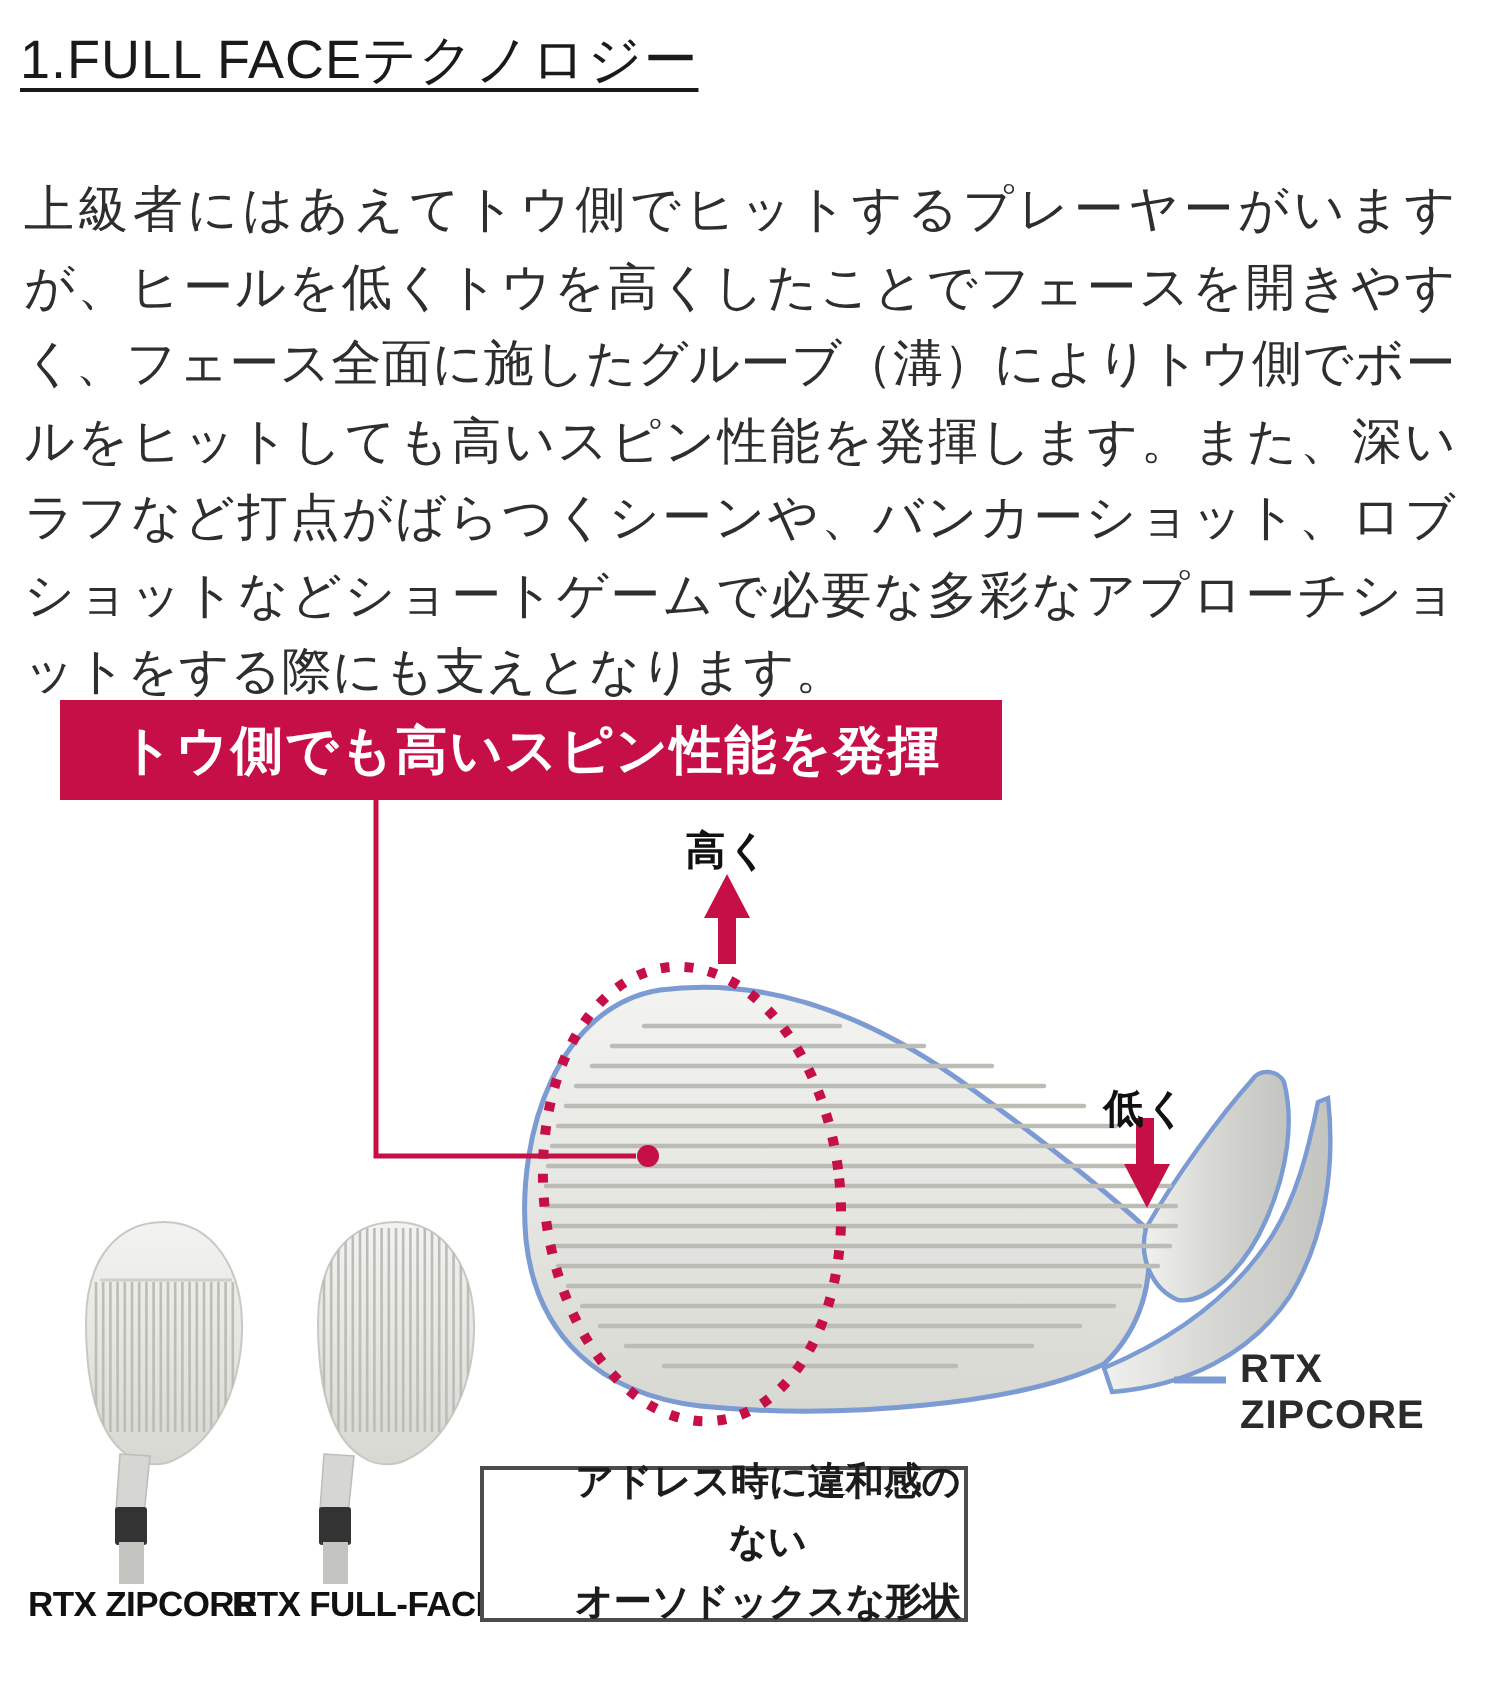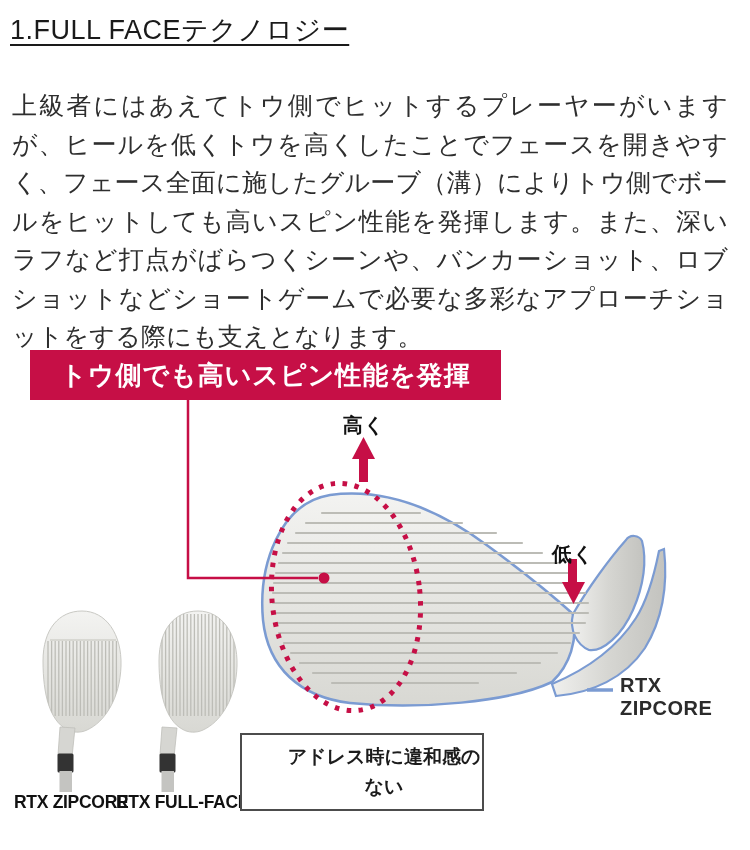--- a/index.html
+++ b/index.html
@@ -197,6 +197,7 @@
 
 <div class="abs note-box">
   <div>アドレス時に違和感のない</div>
+  <div>オーソドックスな形状</div>
 </div>
 
 </body></html>

